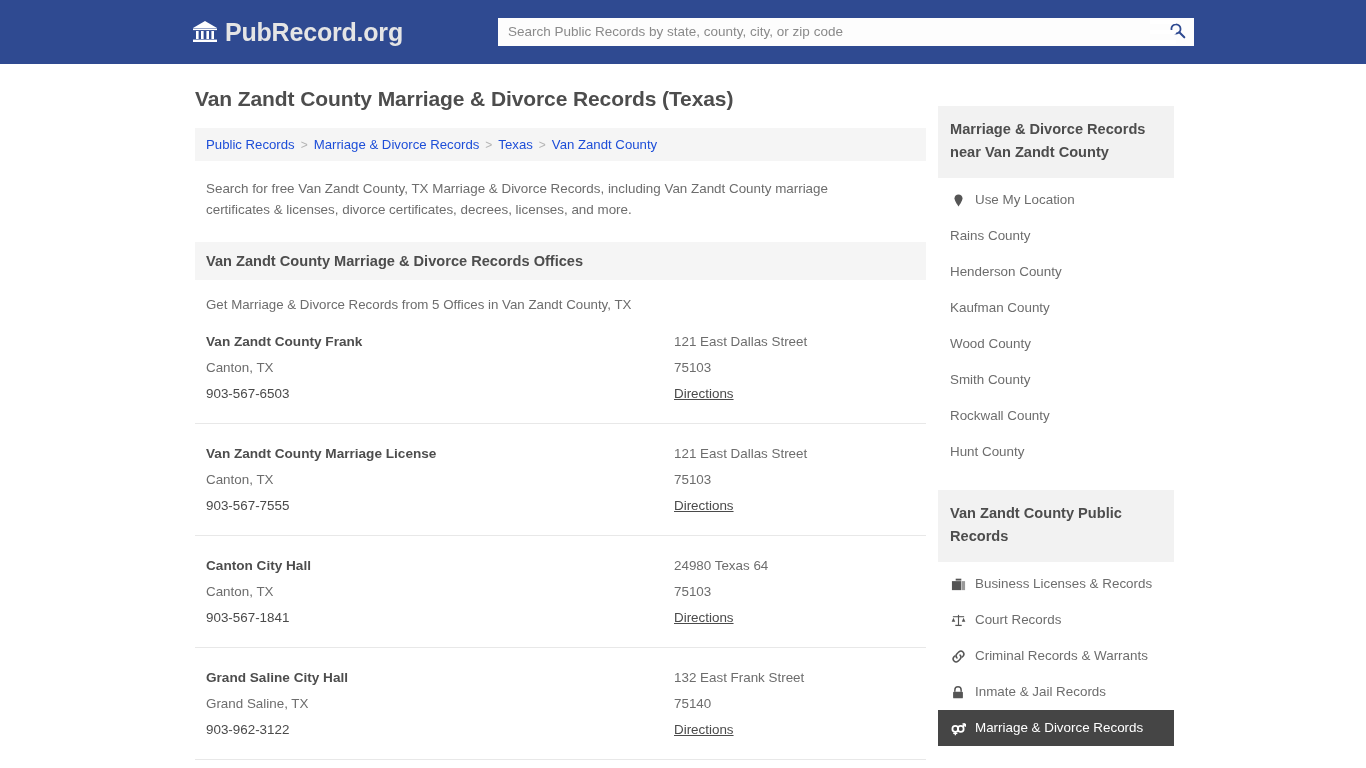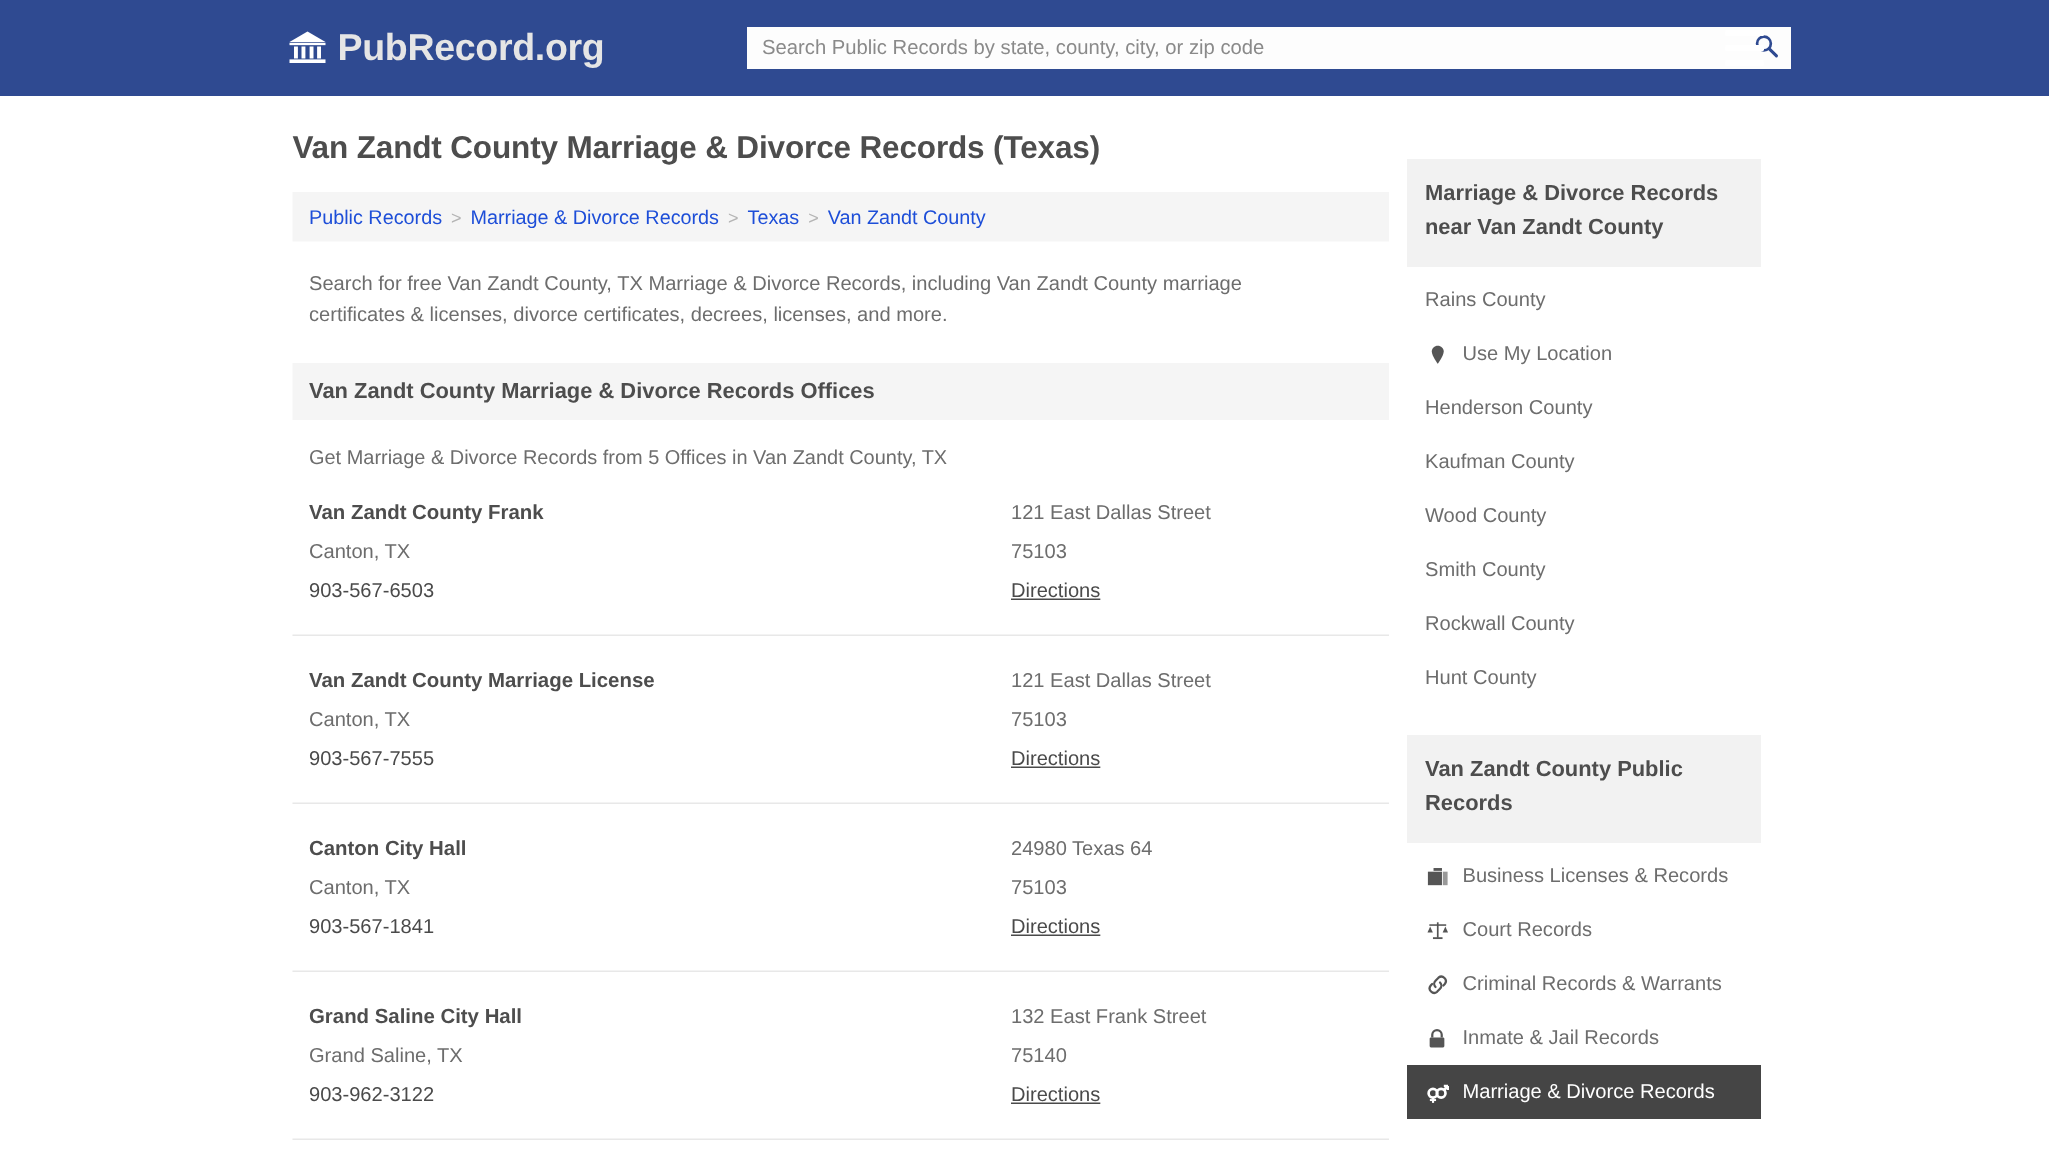--- a/index.html
+++ b/index.html
@@ -292,15 +292,15 @@
     <div class="side-head">Marriage &amp; Divorce Records near Van Zandt County</div>
     <div class="side-list" id="nearby-list">
         <div class="side-item">
-          <span>Rains County</span>
-        </div>
-        <div class="side-item">
           <span class="ico">
             <svg viewBox="0 0 16 16" width="13" height="15">
               <path d="M8 0.6c-2.7 0-4.9 2.1-4.9 4.7 0 3.5 4.9 10.1 4.9 10.1s4.9-6.6 4.9-10.1C12.9 2.7 10.7 0.6 8 0.6z" fill="#555555"></path>
             </svg>
           </span>
           <span>Use My Location</span>
+        </div>
+        <div class="side-item">
+          <span>Rains County</span>
         </div>
         <div class="side-item">
           <span>Henderson County</span>

